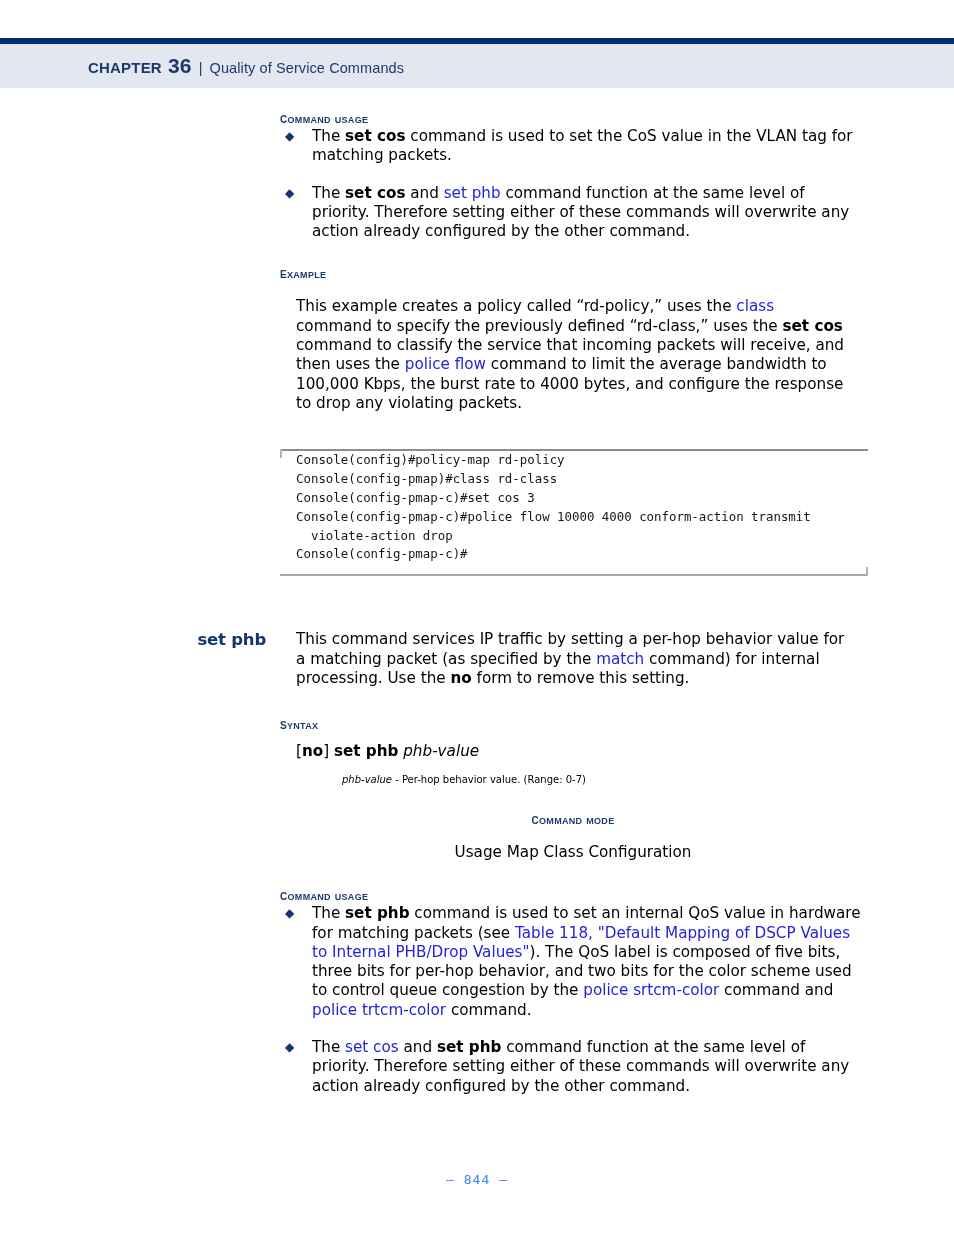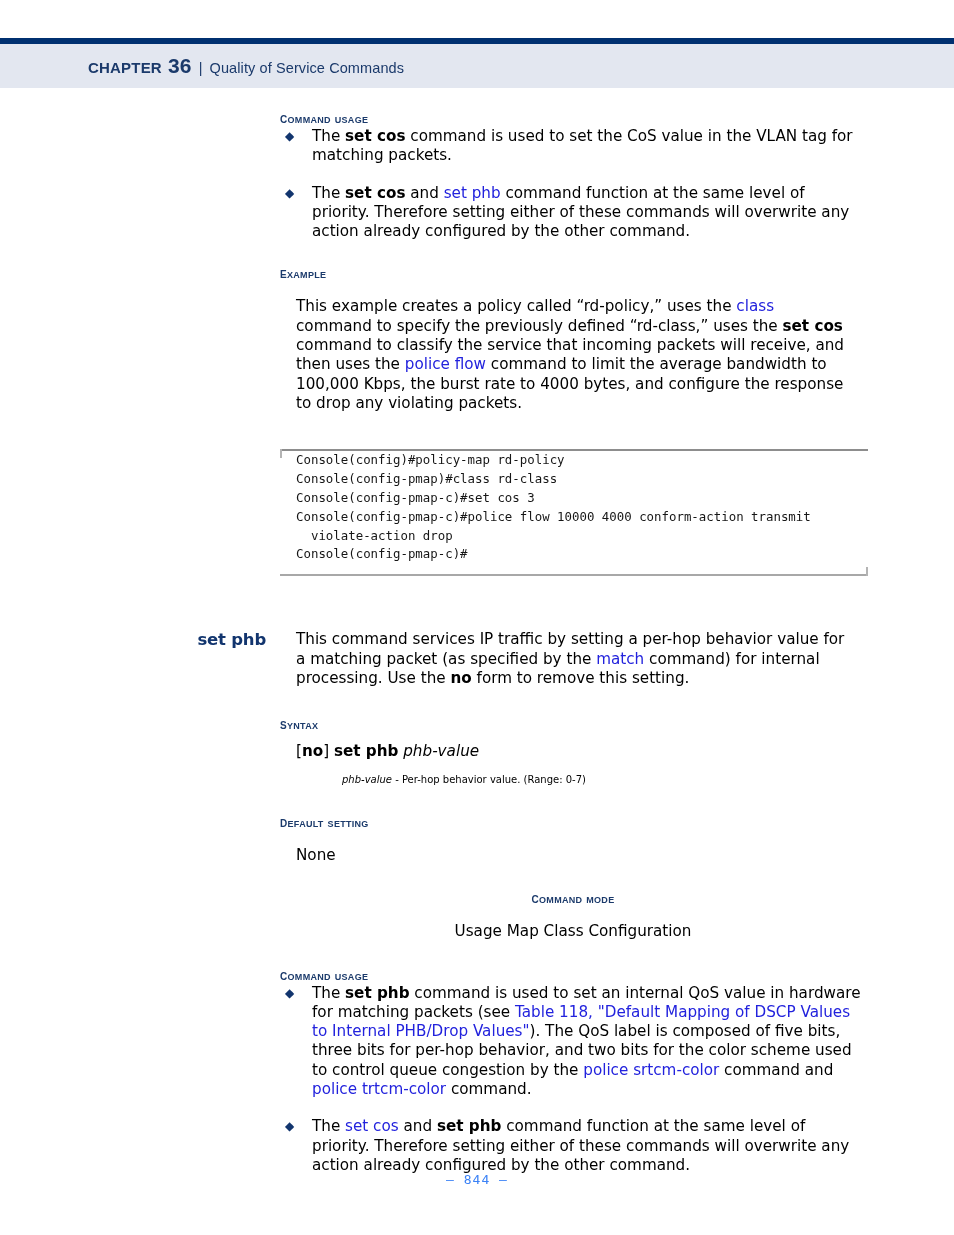--- a/index.html
+++ b/index.html
@@ -228,10 +228,6 @@
     <div class="indent2" style="margin-top:11px;"><i>phb-value</i><span> - Per-hop behavior value. (Range: 0-7)</span></div>
   </div>
 
-  <div class="block" style="margin-top:28px;">
-    <div class="sec-head">Default Setting</div>
-    <p class="para">None</p>
-  </div>
 
   <div class="block" style="margin-top:25px;text-align:center;">
     <div class="sec-head">Command Mode</div>

